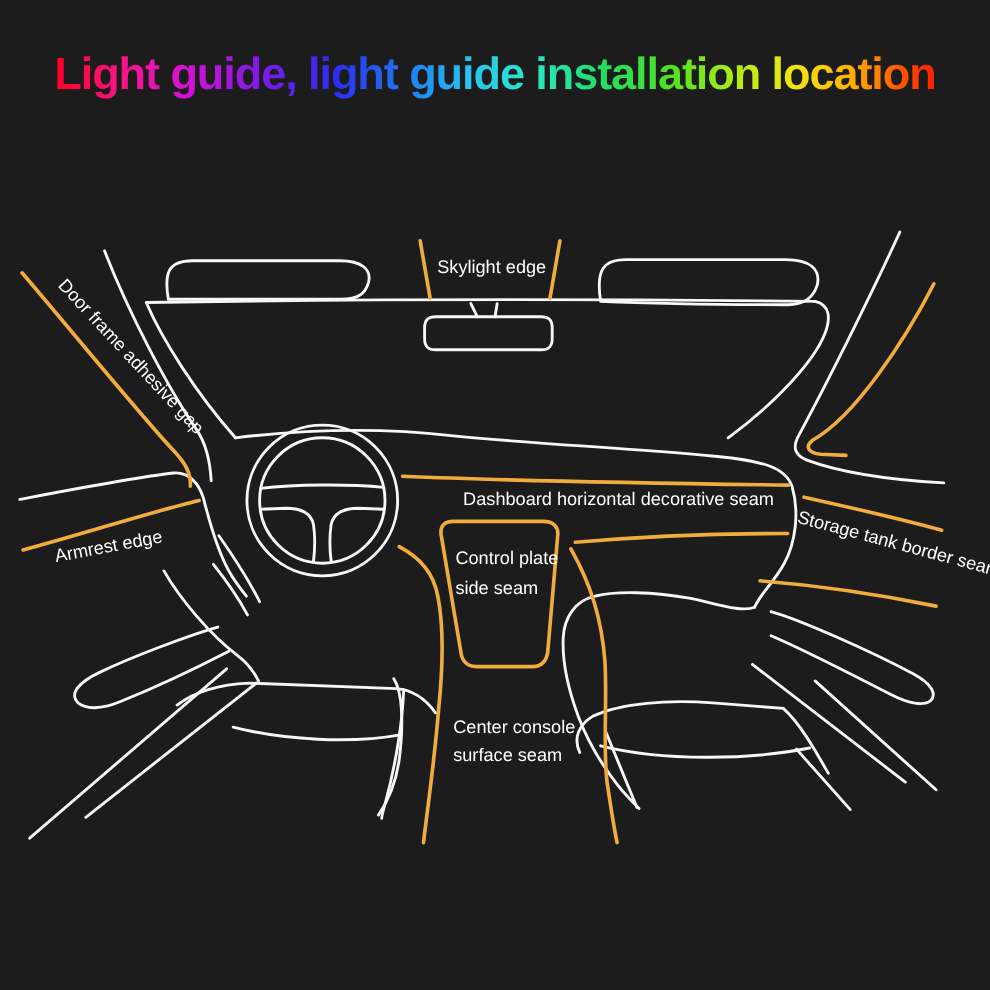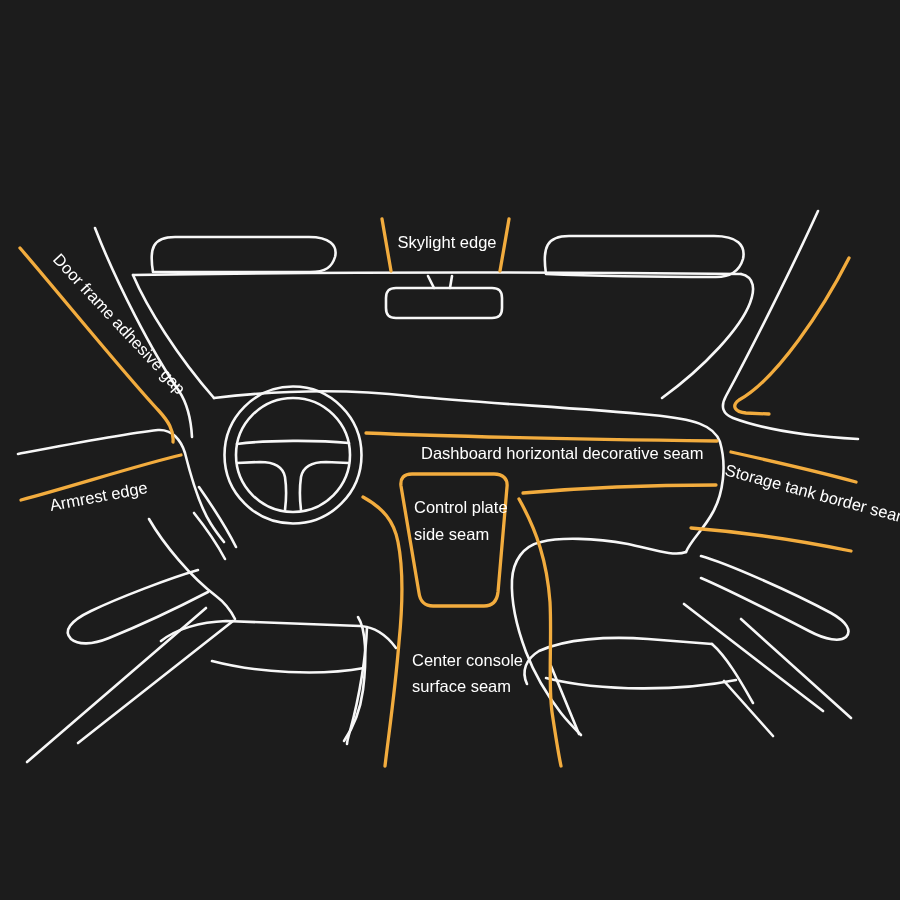--- a/index.html
+++ b/index.html
@@ -24,6 +24,9 @@
 
 <div class="stage">
 
+  <div class="title-wrap">
+    <h1 class="rainbow-title">Light guide, light guide installation location</h1>
+  </div>
 
   <svg width="900" height="900" viewBox="0 0 900 900">
 

